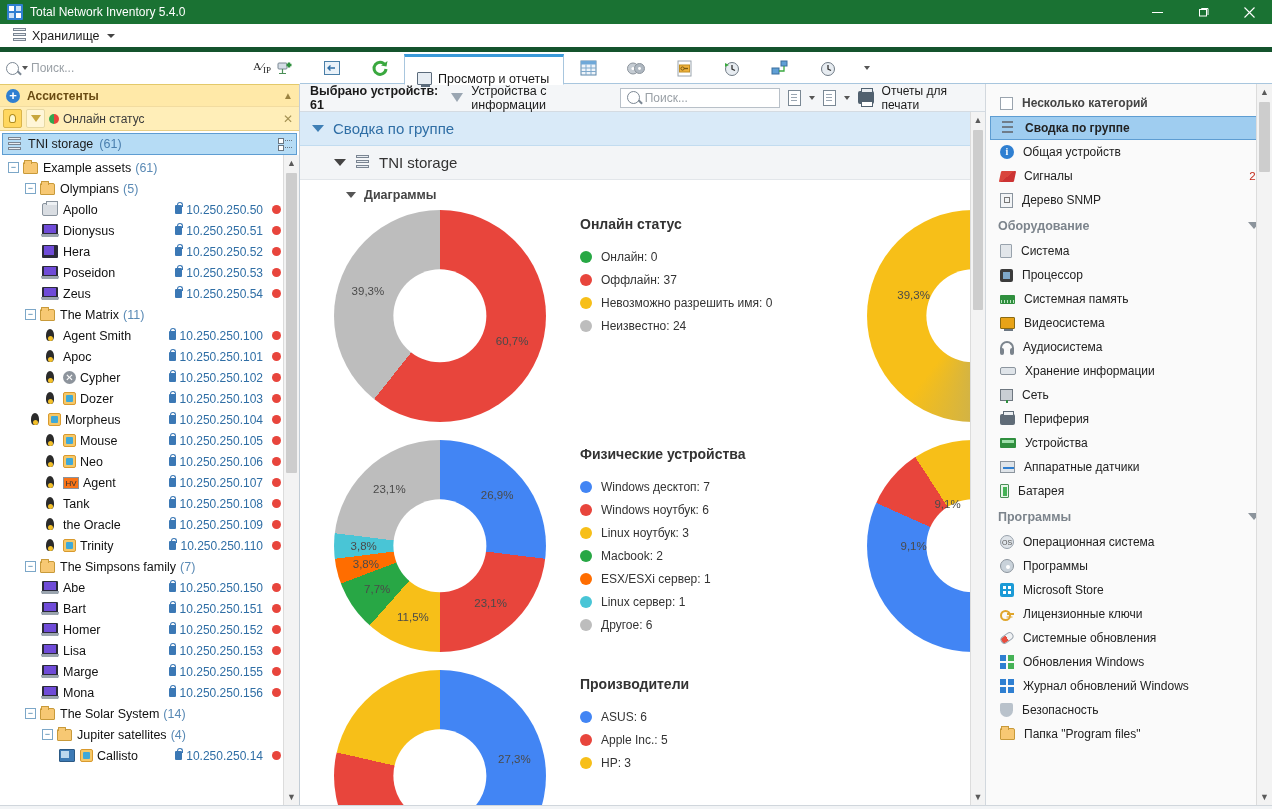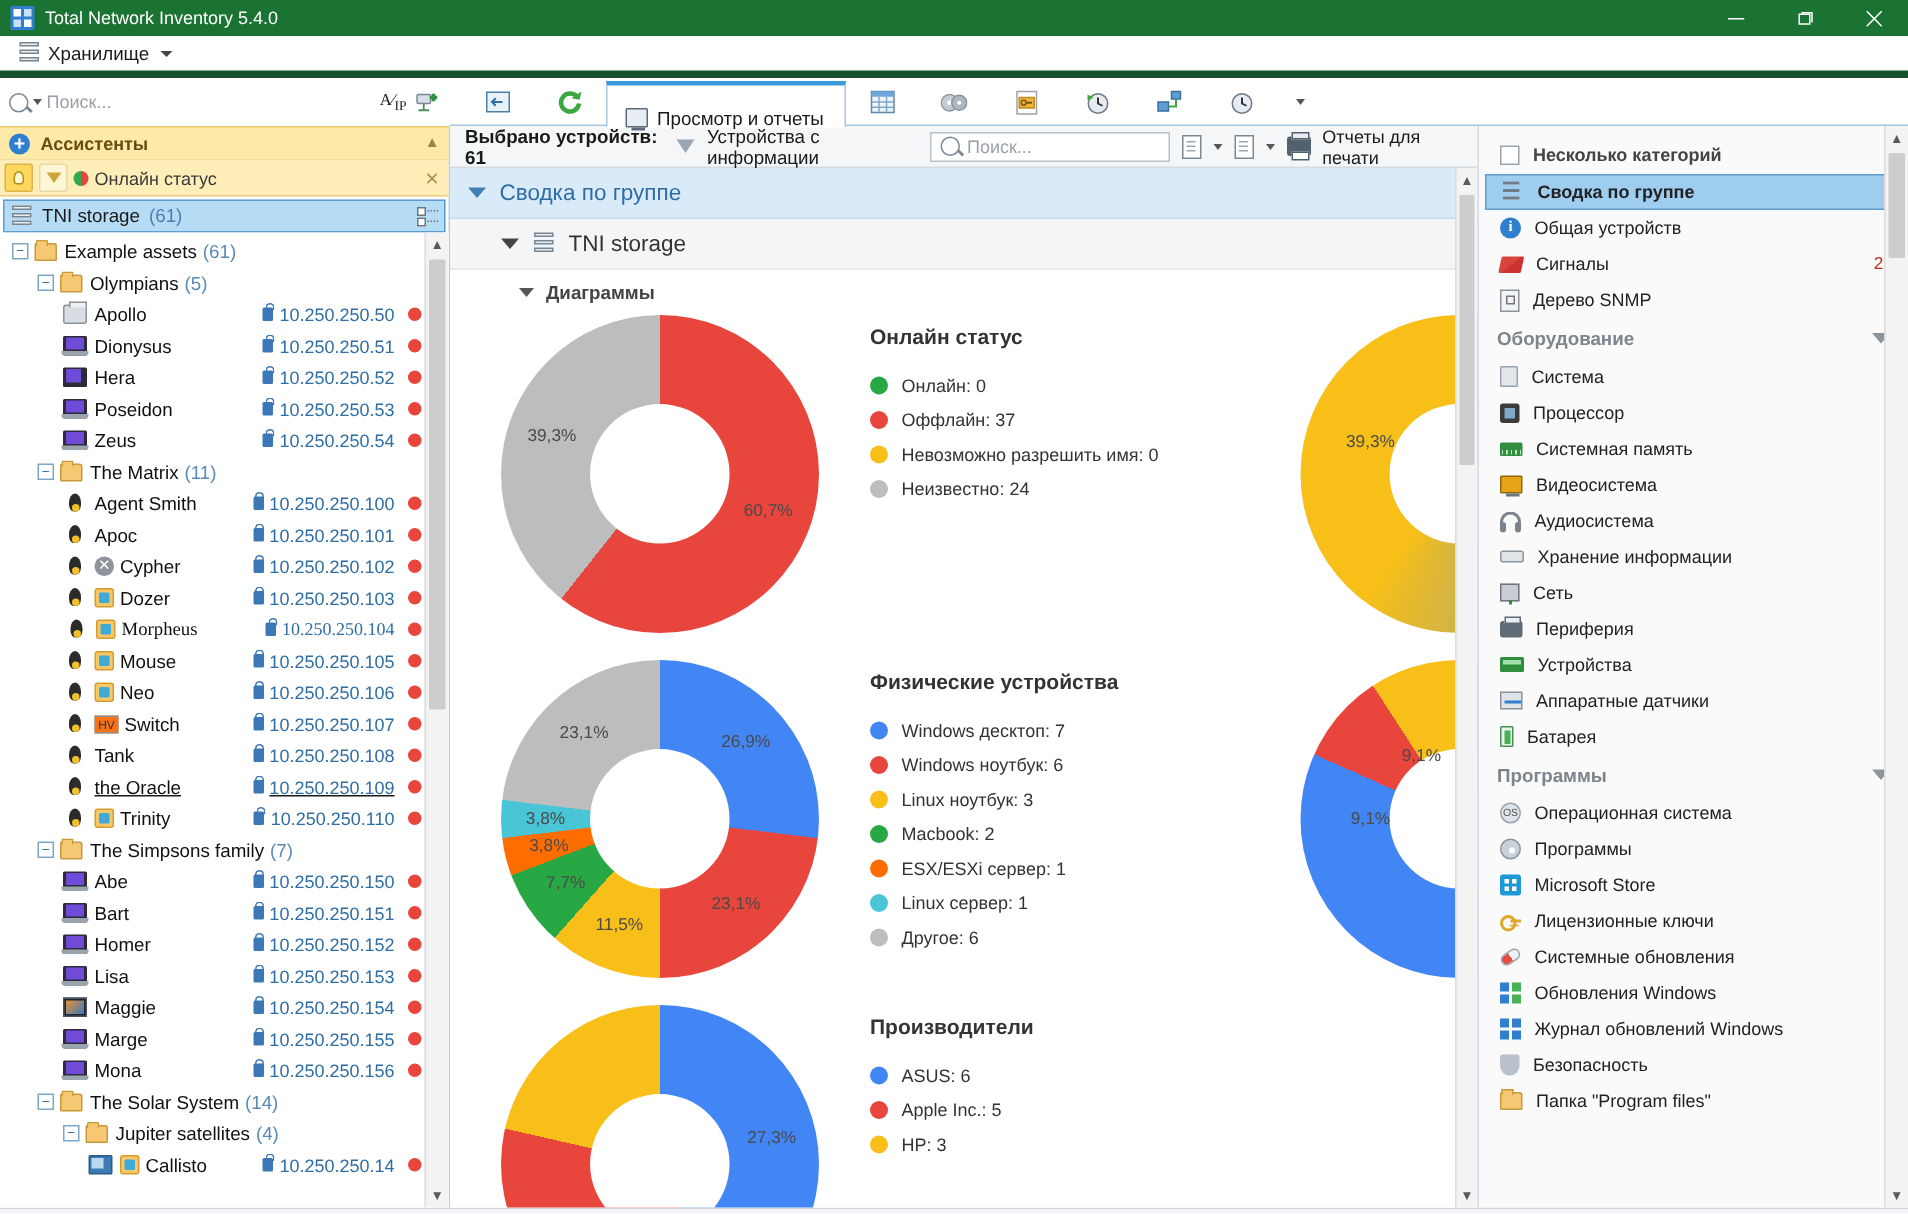--- a/index.html
+++ b/index.html
@@ -625,7 +625,7 @@
               <span class="tip"><span class="lockico"></span>10.250.250.103</span>
               <span class="reddot" style="margin-left:9px"></span>
             </div>
-            <div class="trow" style="padding-left: 43px; font-family: Liberation Serif, serif;">
+            <div class="trow" style="padding-left: 27px;">
               <span class="dev-ico dev-tux"></span>
               <span class="badge-sq"></span>
               <span class="tname">Morpheus</span>

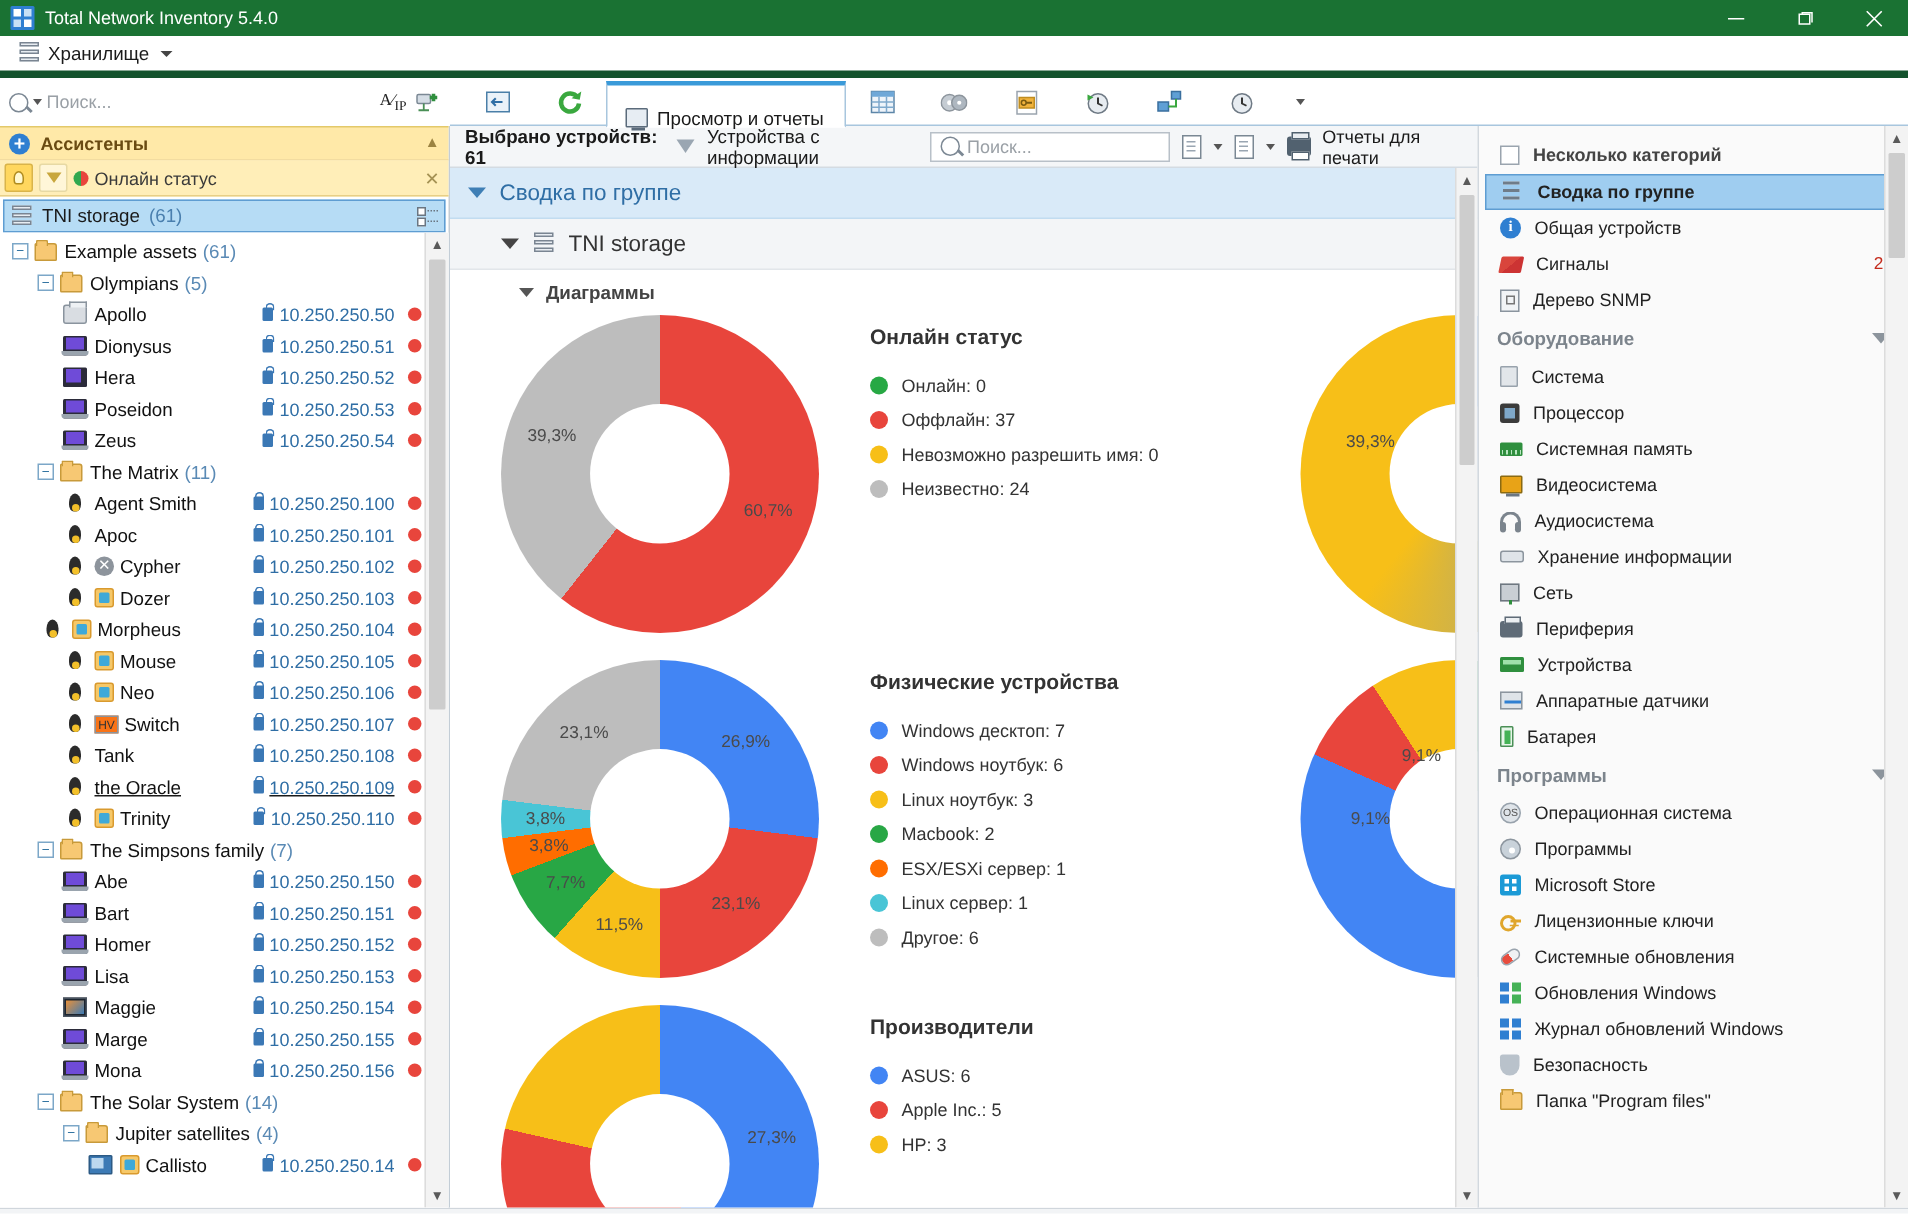--- a/index.html
+++ b/index.html
@@ -649,7 +649,7 @@
             <div class="trow" style="padding-left: 42px;">
               <span class="dev-ico dev-tux"></span>
               <span class="badge-hv">HV</span>
-              <span class="tname">Switch</span>
+              <span class="tname">Agent</span>
               <span class="tip"><span class="lockico"></span>10.250.250.107</span>
               <span class="reddot" style="margin-left:9px"></span>
             </div>

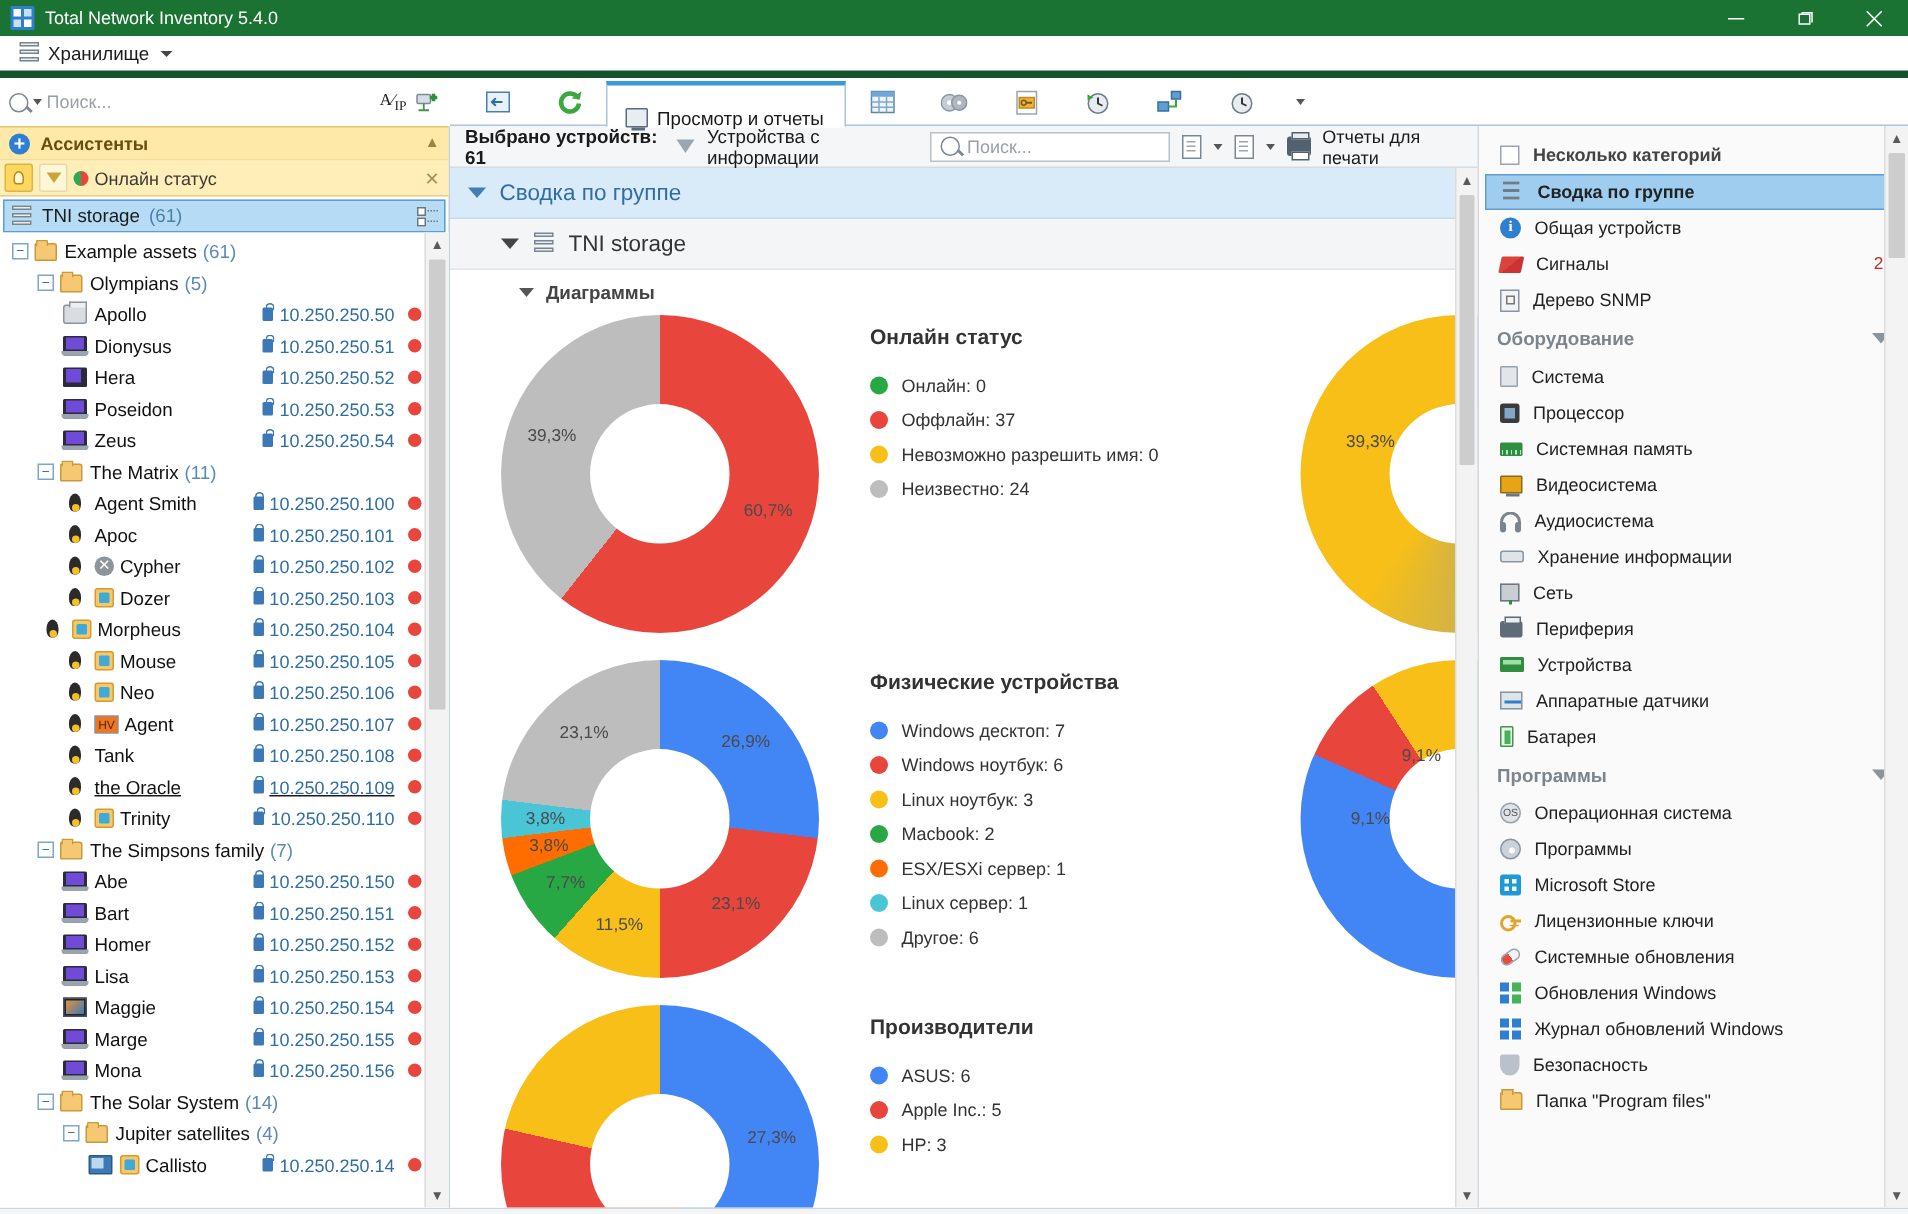--- a/index.html
+++ b/index.html
@@ -659,7 +659,7 @@
               <span class="tip"><span class="lockico"></span>10.250.250.108</span>
               <span class="reddot" style="margin-left:9px"></span>
             </div>
-            <div class="trow" style="padding-left: 42px; text-decoration: underline;">
+            <div class="trow" style="padding-left: 42px;">
               <span class="dev-ico dev-tux"></span>
               <span class="tname">the Oracle</span>
               <span class="tip"><span class="lockico"></span>10.250.250.109</span>

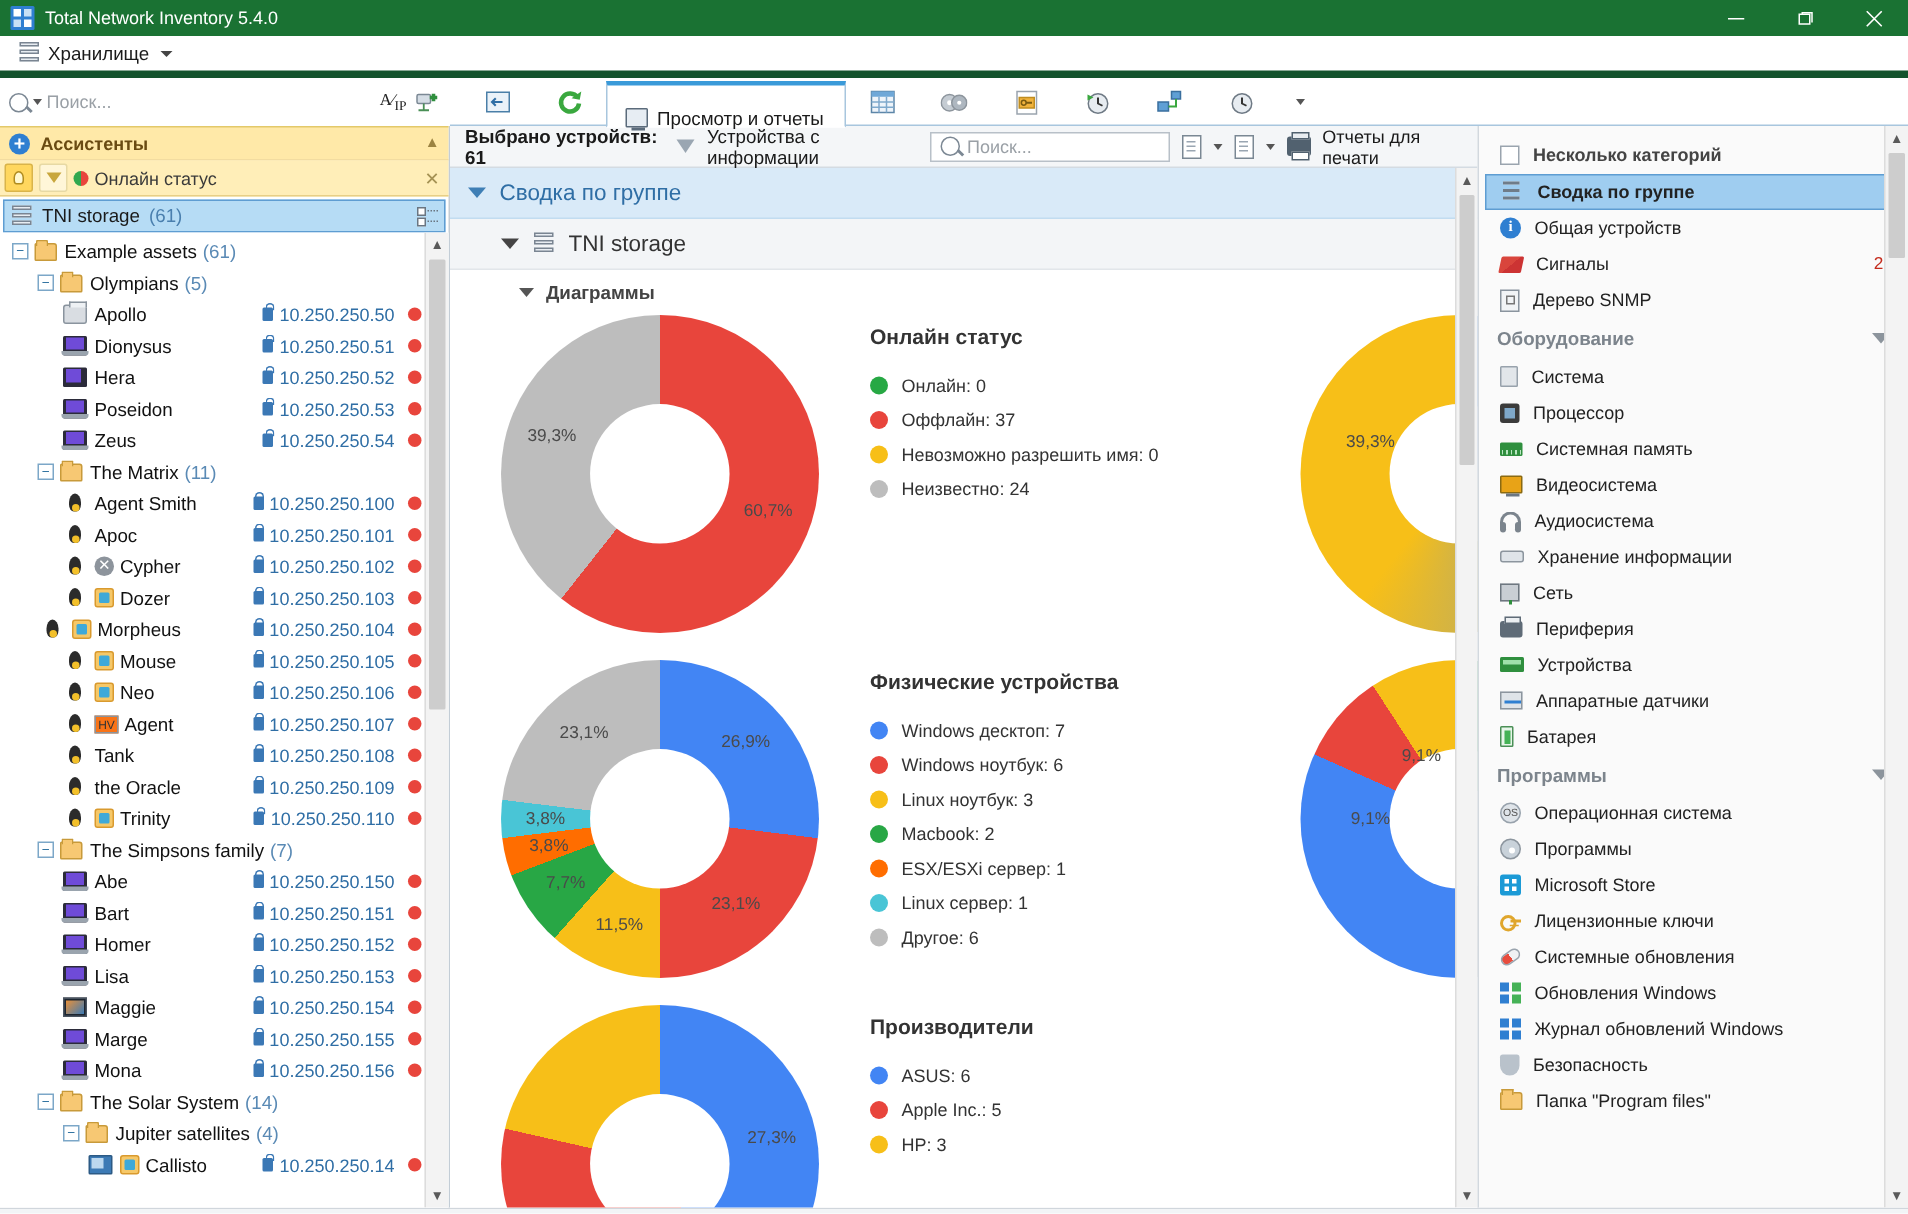--- a/index.html
+++ b/index.html
@@ -703,12 +703,6 @@
               <span class="reddot" style="margin-left:9px"></span>
             </div>
             <div class="trow" style="padding-left: 42px;">
-              <span class="dev-ico dev-pic"></span>
-              <span class="tname">Maggie</span>
-              <span class="tip"><span class="lockico"></span>10.250.250.154</span>
-              <span class="reddot" style="margin-left:9px"></span>
-            </div>
-            <div class="trow" style="padding-left: 42px;">
               <span class="dev-ico dev-laptop"></span>
               <span class="tname">Marge</span>
               <span class="tip"><span class="lockico"></span>10.250.250.155</span>

